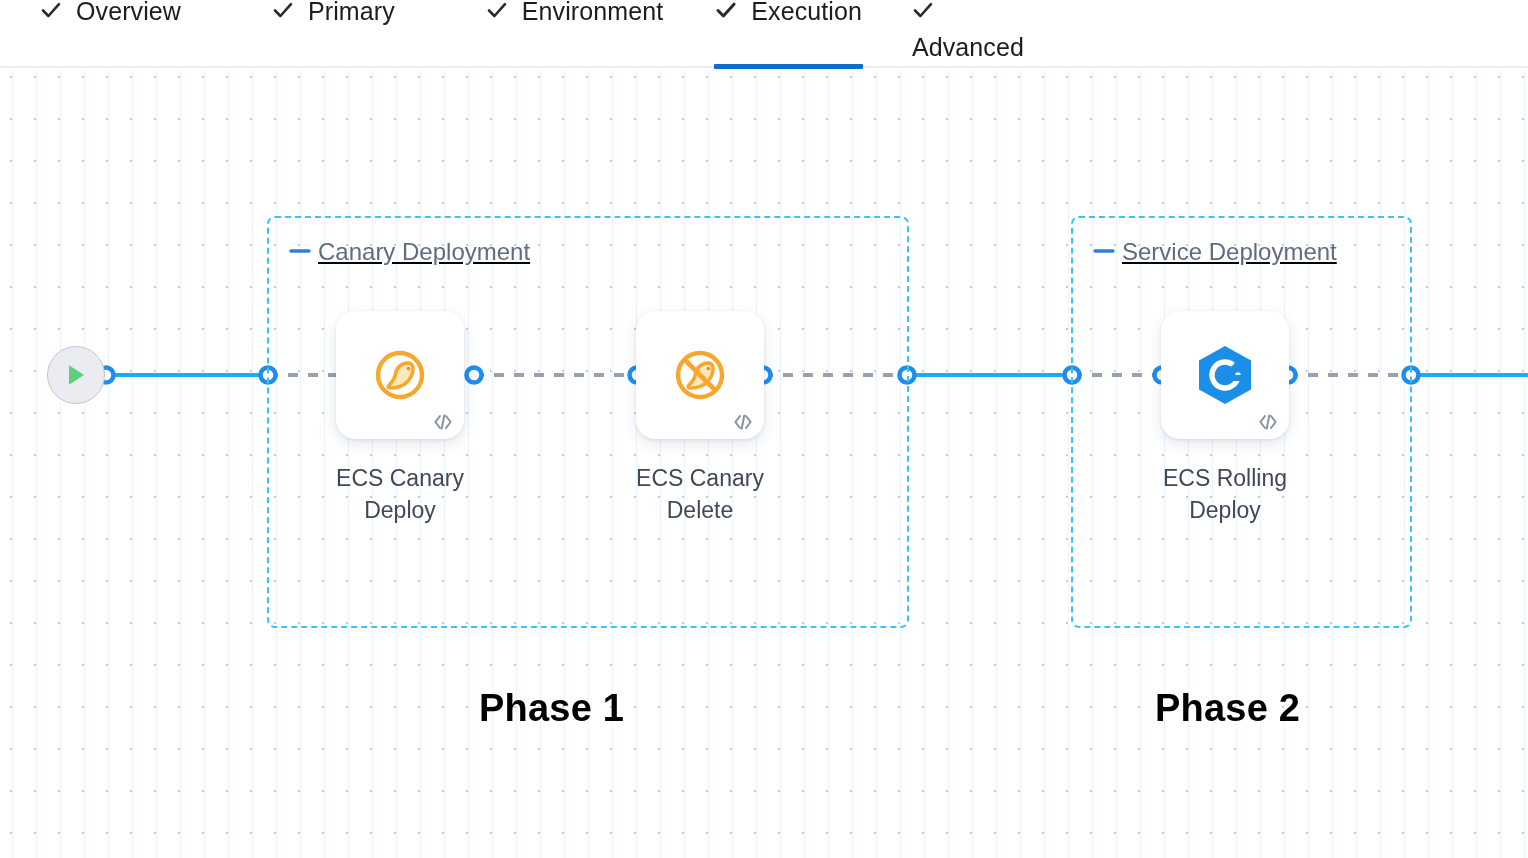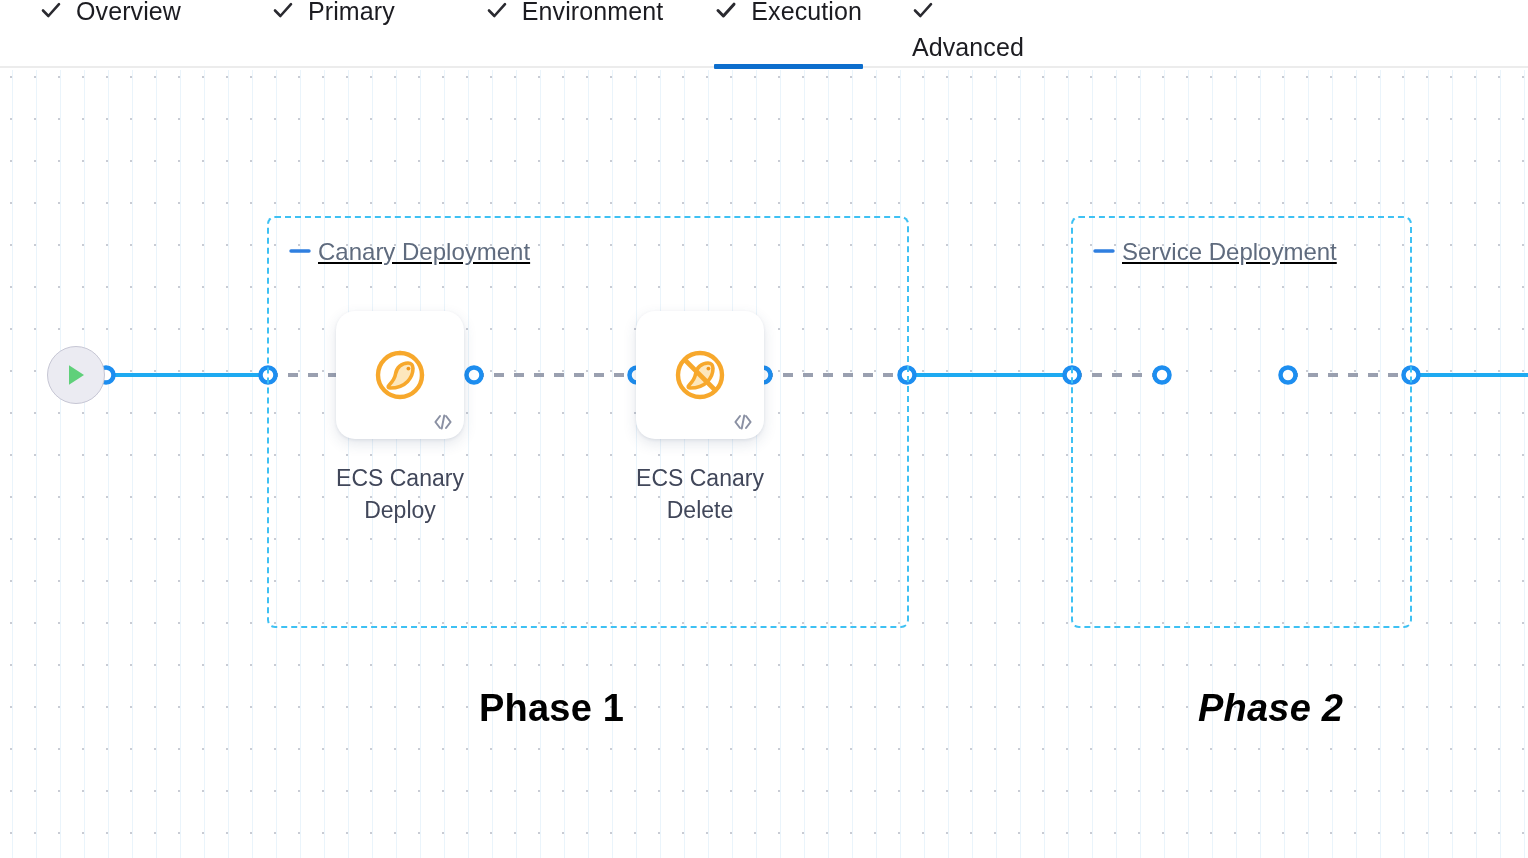--- a/index.html
+++ b/index.html
@@ -342,6 +342,24 @@
       <div class="node-label">ECS Canary Delete</div>
     </div>
 
+    <div class="node" style="left:1161px; top:241px;">
+      <span class="node-icon">
+        <svg width="60" height="62" viewBox="0 0 60 62">
+          <path d="M30 2 L56 16.5 L56 45.5 L30 60 L4 45.5 L4 16.5 Z" fill="#1b8fe8"></path>
+          <path d="M43 31a13 13 0 1 1-6.2-11.1" fill="none" stroke="#ffffff" stroke-width="5.4" stroke-linecap="round"></path>
+          <path d="M44.6 14.5 L45.2 24.6 L35 24" fill="#1b8fe8"></path>
+          <path d="M38 31 L56 31 L56 37 L38 37 Z" fill="#1b8fe8"></path>
+        </svg>
+      </span>
+      <span class="code-badge">
+        <svg width="22" height="22" viewBox="0 0 22 22">
+          <path d="M8 5 L3.4 11 L8 17" fill="none" stroke="currentColor" stroke-width="2" stroke-linecap="round" stroke-linejoin="round"></path>
+          <path d="M14 5 L18.6 11 L14 17" fill="none" stroke="currentColor" stroke-width="2" stroke-linecap="round" stroke-linejoin="round"></path>
+          <line x1="12.3" y1="4.4" x2="9.7" y2="17.6" stroke="currentColor" stroke-width="2" stroke-linecap="round"></line>
+        </svg>
+      </span>
+      <div class="node-label">ECS Rolling Deploy</div>
+    </div>
 
     <div class="phase-label" style="left:479px; top:586px;">Phase 1</div>
     <div class="phase-label" style="left:1198px; top:586px;font-style:italic;">Phase 2</div>

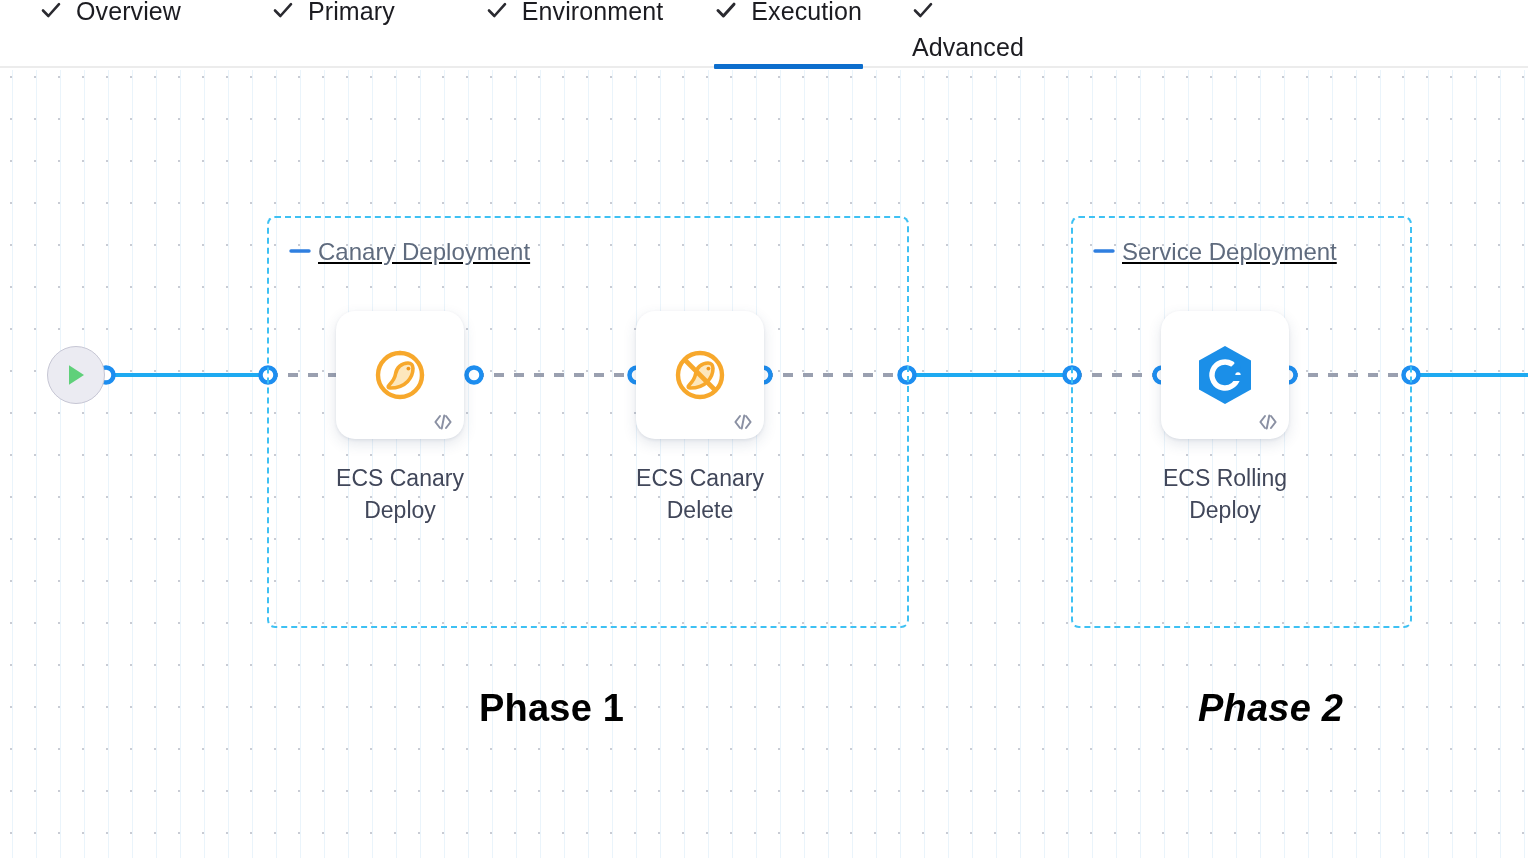--- a/index.html
+++ b/index.html
@@ -362,7 +362,7 @@
     </div>
 
     <div class="phase-label" style="left:479px; top:586px;">Phase 1</div>
-    <div class="phase-label" style="left:1198px; top:586px;font-style:italic;">Phase 2</div>
+    <div class="phase-label" style="left:1155px; top:586px;">Phase 2</div>
 
   </div>
 </div>

